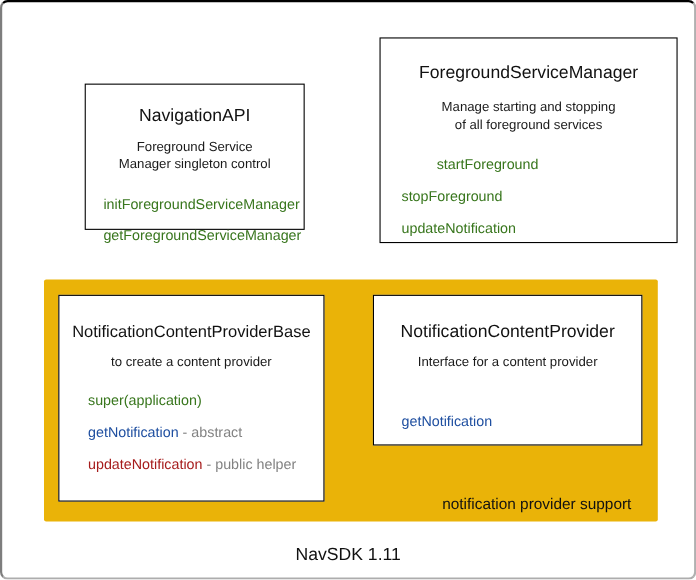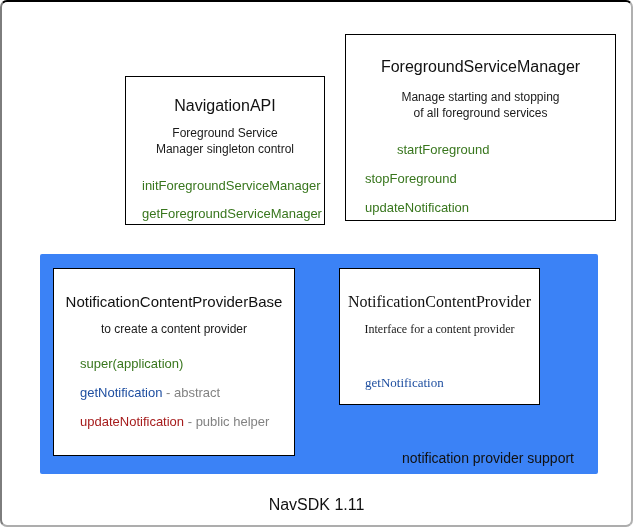--- a/index.html
+++ b/index.html
@@ -40,7 +40,7 @@
   .methods { font-size: 13px; line-height: 15px; }
   .method { margin-bottom: 13px; white-space: nowrap; }
   
-  #box-navigation-api { left: 75px; top: 74px; width: 200px; height: 149px; margin-left: 48px; }
+  #box-navigation-api { left: 75px; top: 74px; width: 200px; height: 133px; }
   #box-navigation-api .box-title { margin-top: 19px; }
   #box-navigation-api .box-desc { margin-top: 9px; }
   #box-navigation-api .methods { margin-top: 21px; padding-left: 16px; }

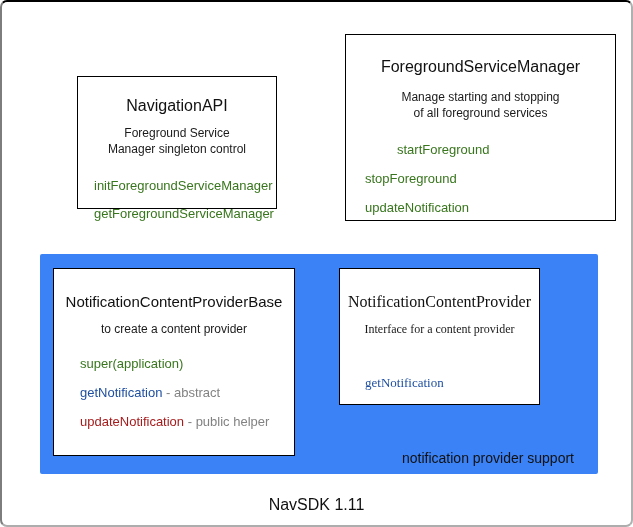--- a/index.html
+++ b/index.html
@@ -124,7 +124,7 @@
     </div>
   </div>
 
-  <div class="support-panel" style="background: #3b82f6;">
+  <div class="support-panel" style="background: #eab308;">
 
     <div class="classbox" id="box-notification-content-provider-base">
       <div class="box-title">NotificationContentProviderBase</div>

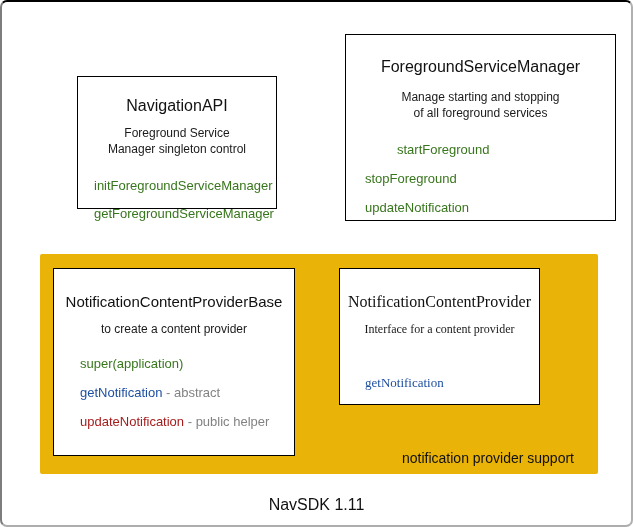--- a/index.html
+++ b/index.html
@@ -70,7 +70,7 @@
   #box-notification-content-provider-base .methods { margin-top: 19px; padding-left: 26px; }
   #box-notification-content-provider-base .method { margin-bottom: 14px; }
   
-  #box-notification-content-provider { left: 299px; top: 14px; width: 201px; height: 137px; font-family: Liberation Serif, serif; }
+  #box-notification-content-provider { left: 299px; top: 14px; width: 245px; height: 137px; }
   #box-notification-content-provider .box-title { margin-top: 23px; }
   #box-notification-content-provider .box-desc { margin-top: 9px; }
   #box-notification-content-provider .methods { margin-top: 38px; padding-left: 25px; }

